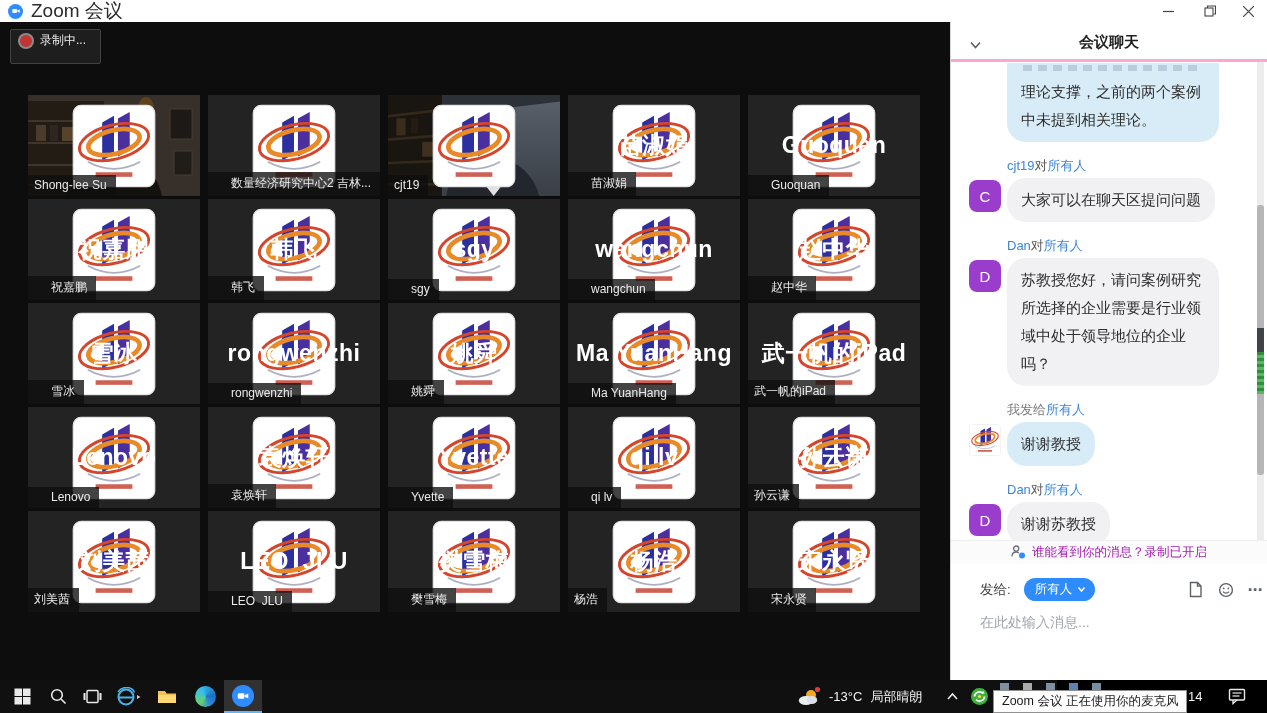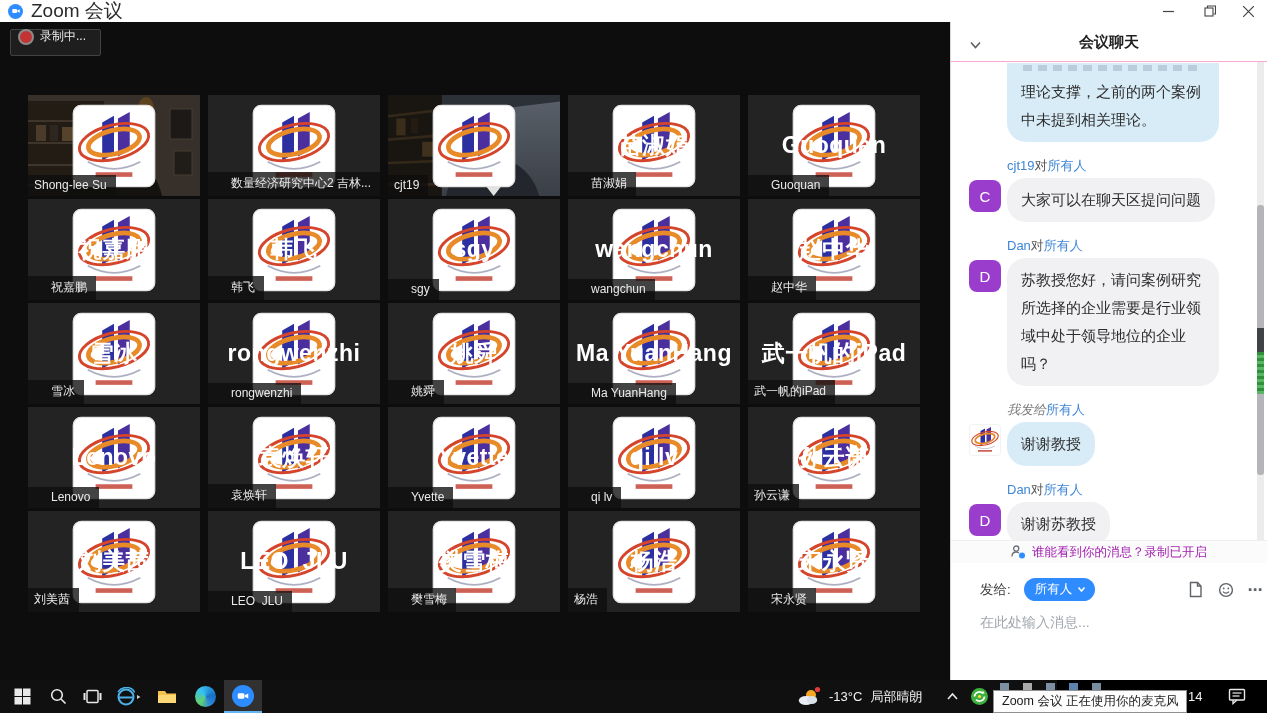--- a/index.html
+++ b/index.html
@@ -16,7 +16,7 @@
 
   
   .stage { position:absolute; top:22px; left:0; width:950px; height:658px; background:#0d0d0d; }
-  .rec-btn { position:absolute; top:7px; left:10px; height:27px; background:#1e1e1e; border:1px solid #424242; border-radius:2px; display:flex; align-items:center; gap:8px; padding:0 14px 12px 9px; color:#ececec; font-size:12px; }
+  .rec-btn { position:absolute; top:7px; left:10px; height:35px; background:#1e1e1e; border:1px solid #424242; border-radius:2px; display:flex; align-items:center; gap:8px; padding:0 14px 12px 9px; color:#ececec; font-size:12px; }
   .rec-dot { width:12px; height:12px; border-radius:50%; background:#c23333; box-shadow:0 0 0 2px #8b8b8b; }
 
   .grid { position:absolute; left:28px; top:73px; display:grid; grid-template-columns:repeat(5,172px); grid-auto-rows:101px; column-gap:8px; row-gap:3px; }

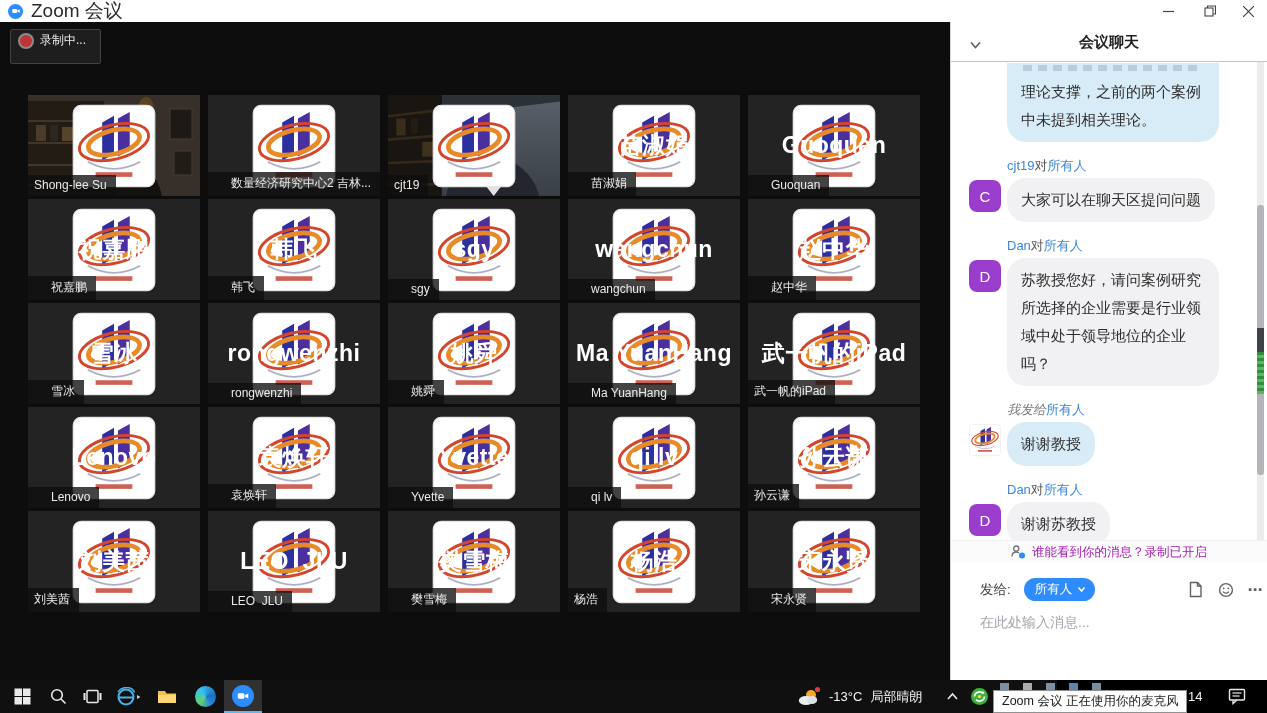--- a/index.html
+++ b/index.html
@@ -32,7 +32,7 @@
 
   
   .chat { position:absolute; left:950px; top:22px; width:317px; height:658px; background:#fff; border-left:1px solid #d6d6d6; }
-  .chat-header { position:relative; height:40px; border-bottom:1px solid #f9a8d4; }
+  .chat-header { position:relative; height:40px; border-bottom:3px solid #f9a8d4; }
   .chat-title { text-align:center; line-height:40px; font-size:15px; font-weight:700; color:#1f1f1f; }
   .chat-collapse { position:absolute; left:18px; top:14px; width:13px; height:10px; cursor:pointer; }
 

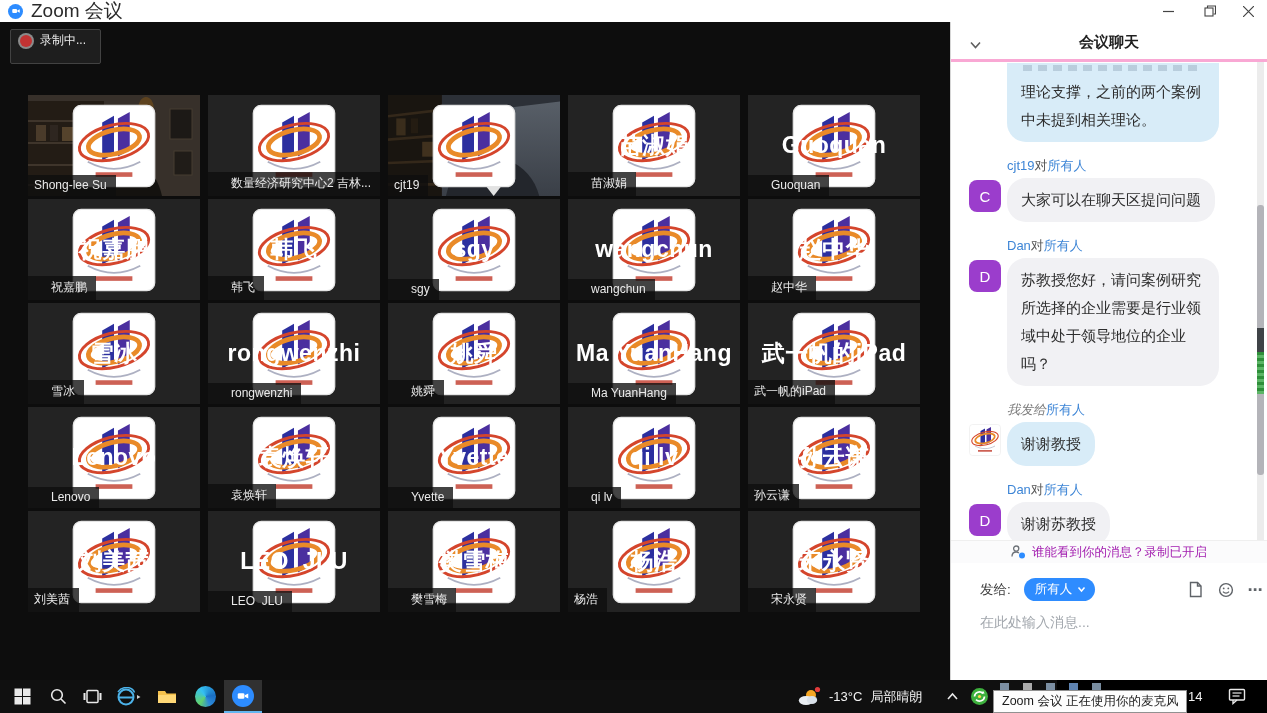--- a/index.html
+++ b/index.html
@@ -41,7 +41,7 @@
   .msg.continuation { margin-top:1px; }
   .sender-line { margin-left:38px; font-size:13px; line-height:16px; margin-bottom:4px; }
   .sender-line .nm { color:#3d85d6; }
-  .sender-line .nm.muted { color:#7a7a7a;font-style:italic; }
+  .sender-line .nm.muted { color:#7a7a7a; }
   .sender-line .cn { color:#565656; }
   .msg-row { display:flex; align-items:flex-start; gap:6px; }
   .avatar { width:32px; height:32px; border-radius:8px; background:#9b3dcc; color:#fff; font-size:15px; display:flex; align-items:center; justify-content:center; flex:none; margin-top:2px; }

